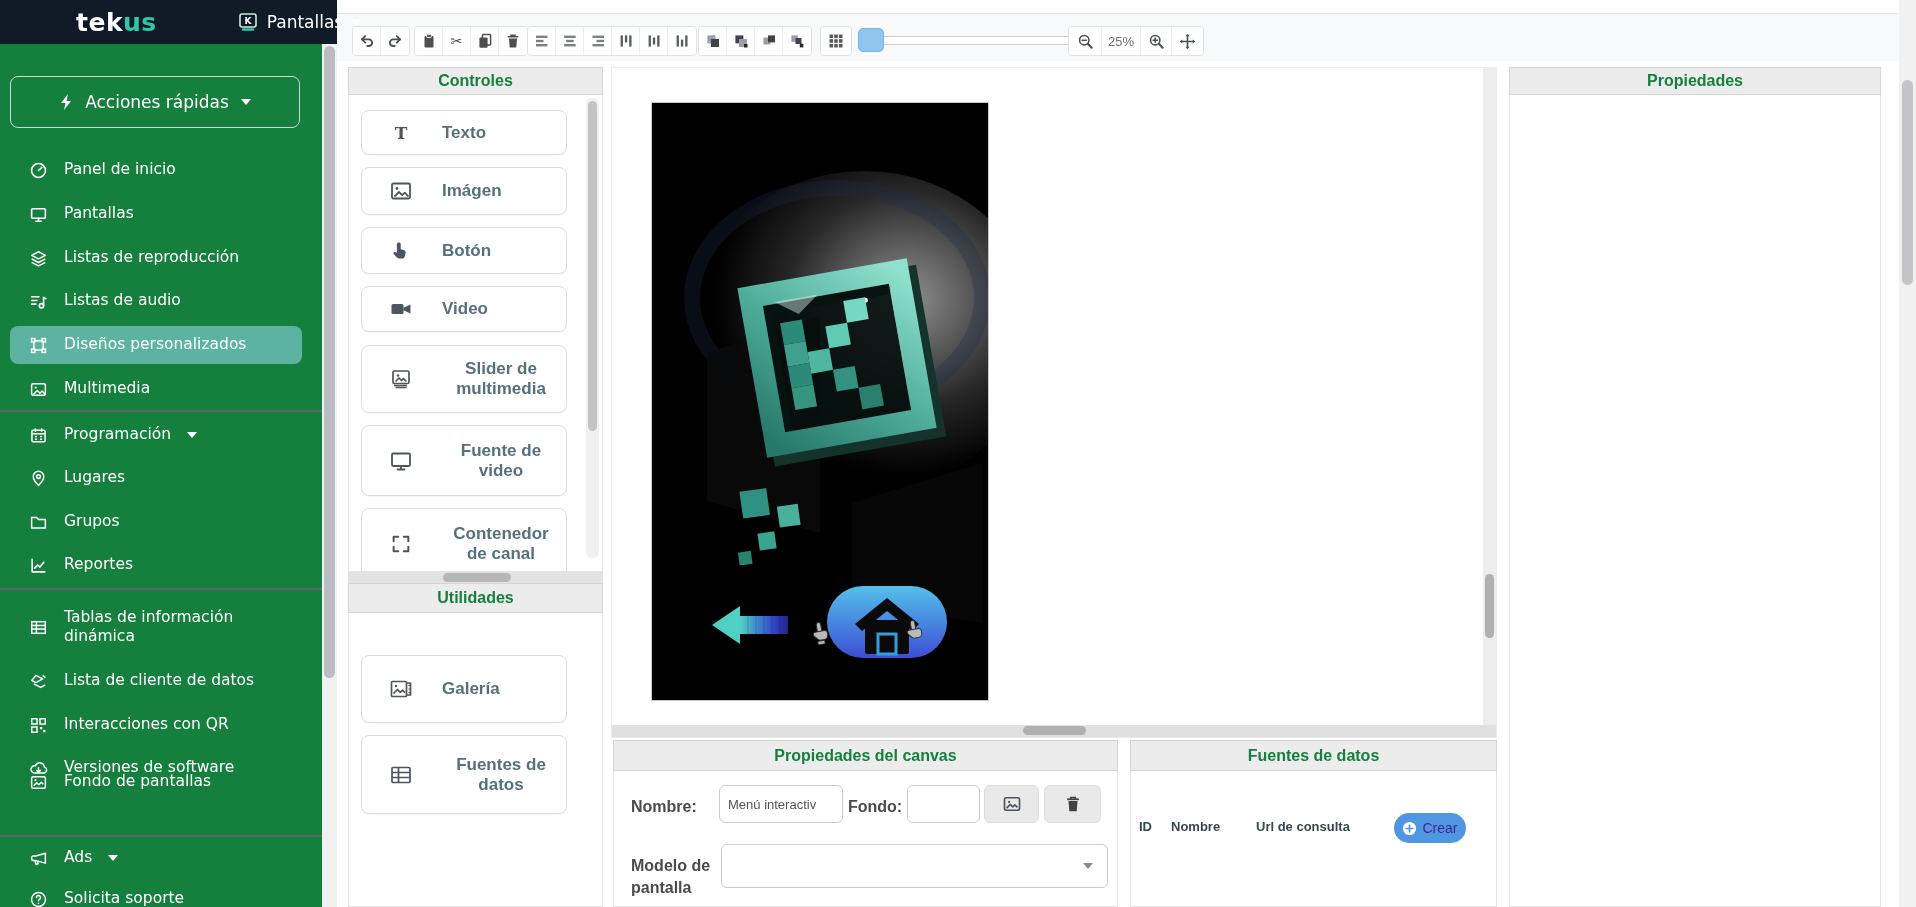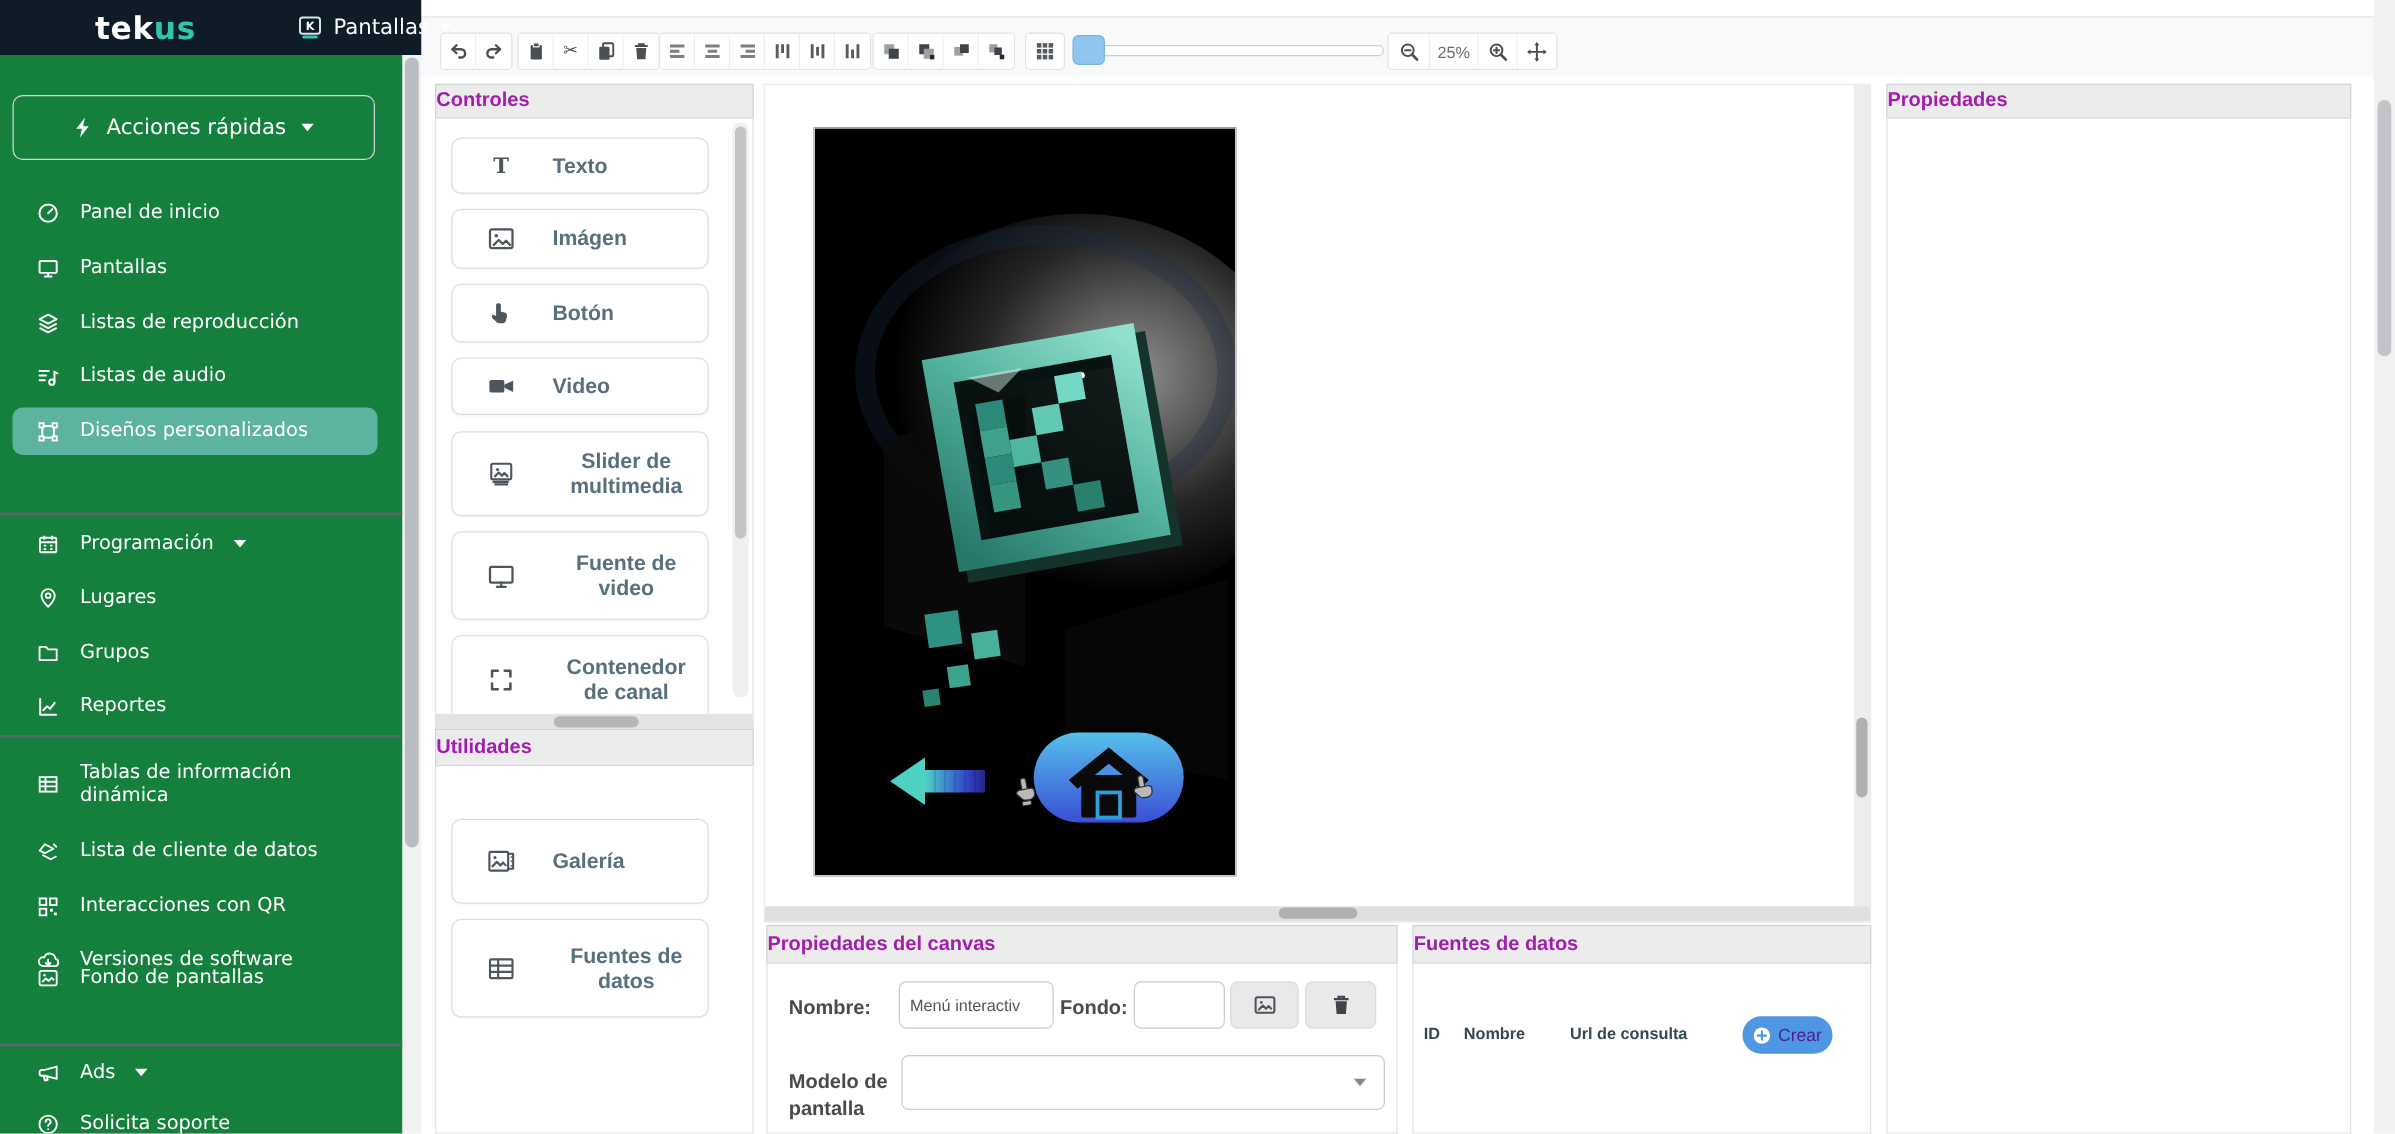--- a/index.html
+++ b/index.html
@@ -395,7 +395,7 @@
   </div>
   <div id="gsize-track"></div>
   <div id="gsize-thumb"></div>
-  <div class="tgroup" style="left:773px">
+  <div class="tgroup" style="left:731px">
     <button class="tbtn" style="width:33px">
         <svg width="17" height="17" viewBox="0 0 16 16" fill="none" stroke="#4a4f54" stroke-width="1.5" stroke-linecap="round">
           <circle cx="6.8" cy="6.8" r="4.4"></circle>

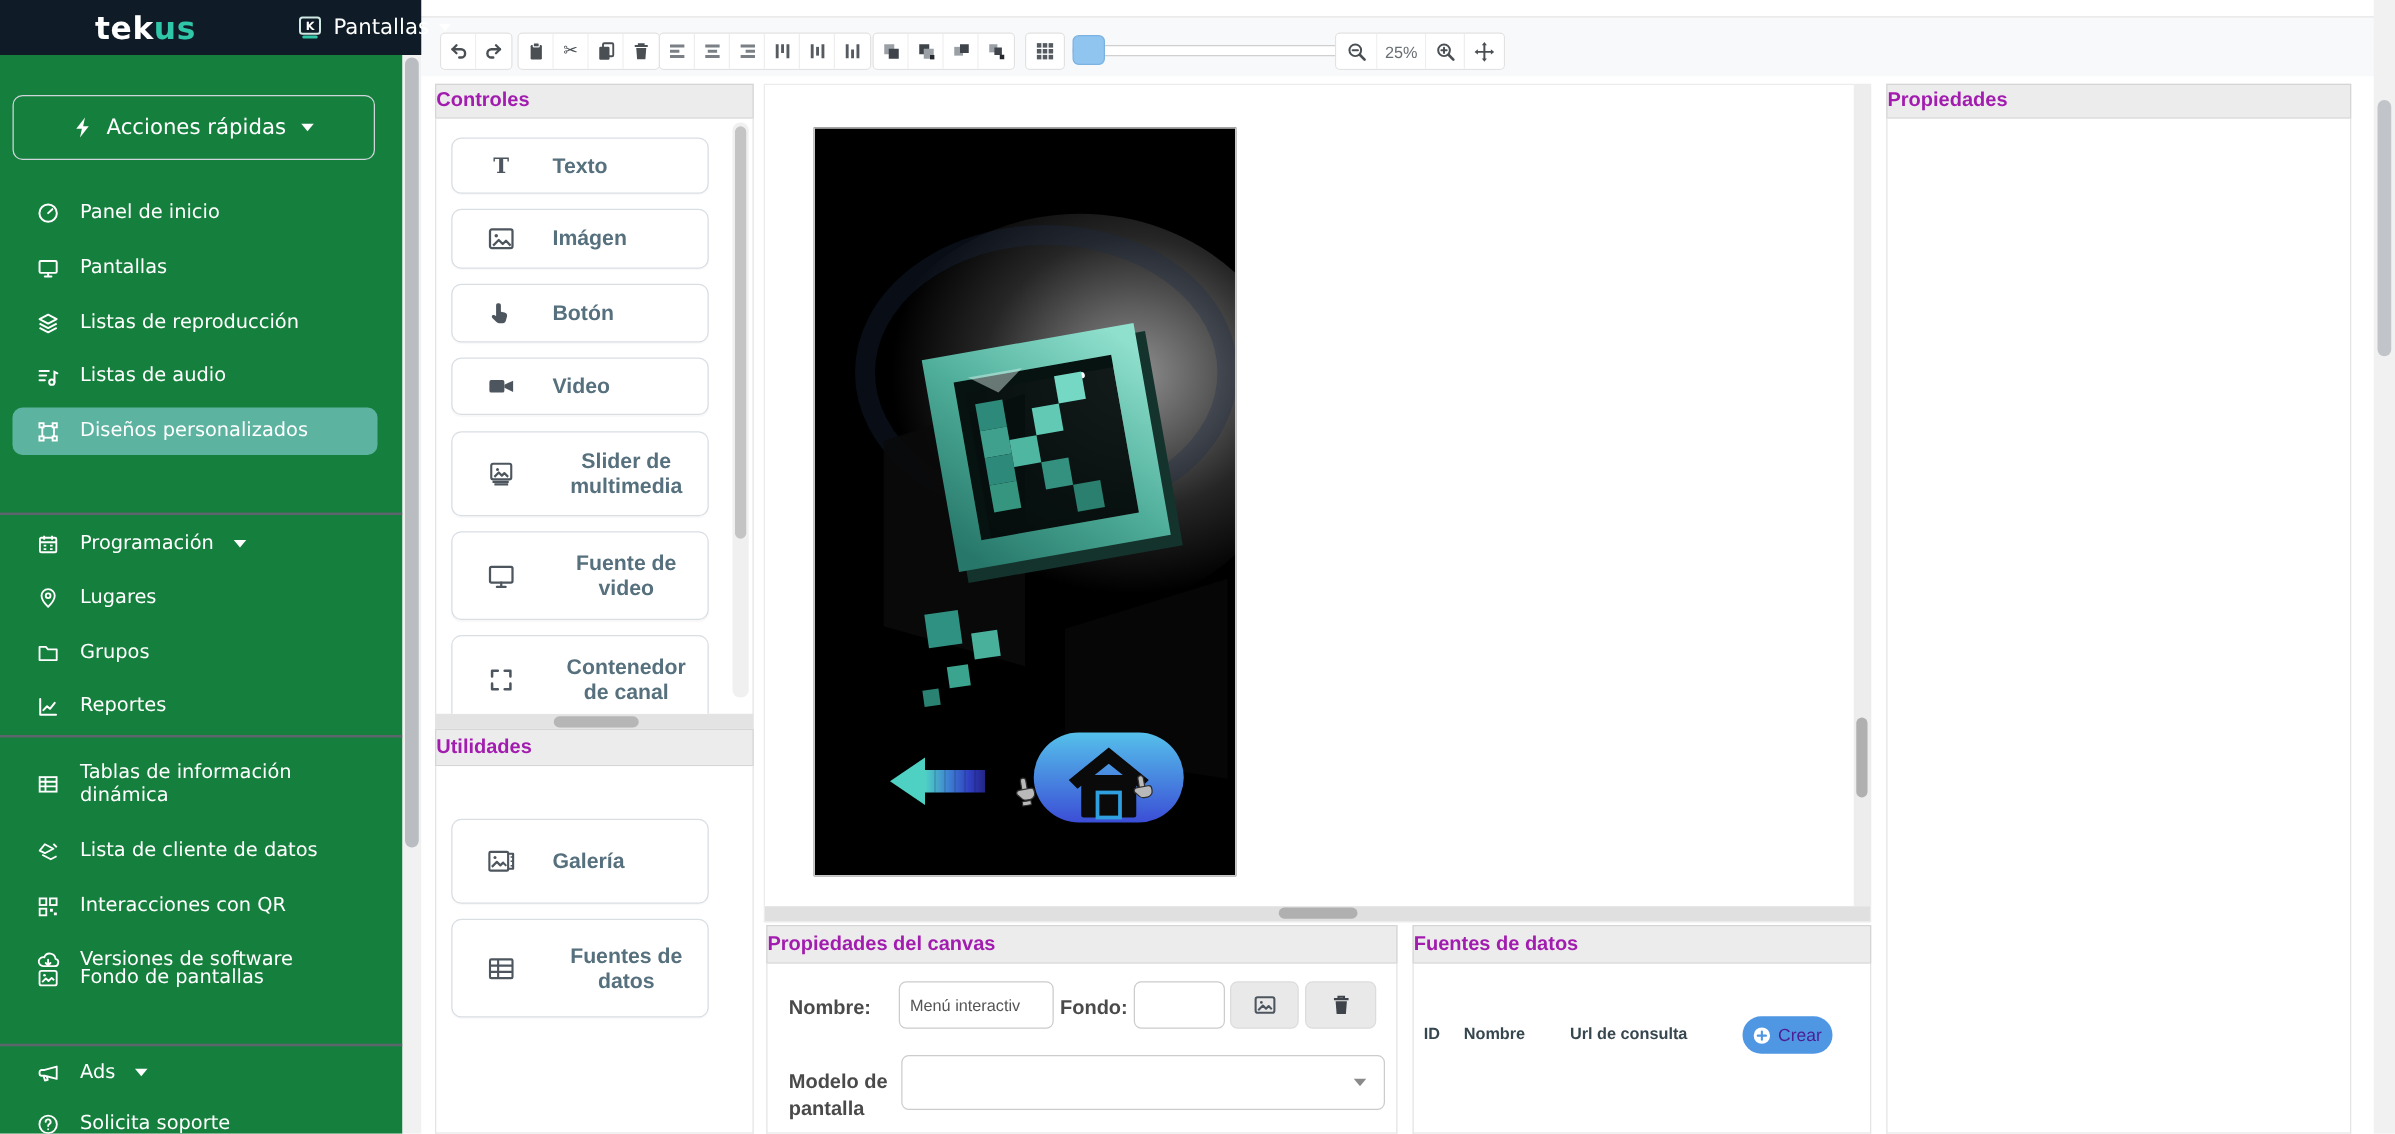--- a/index.html
+++ b/index.html
@@ -35,8 +35,8 @@
   #gsize-track{position:absolute;top:22px;left:521px;width:247px;height:7px;border:1px solid #cfcfcf;border-radius:4px;background:#fff;}
   #gsize-thumb{position:absolute;top:14px;left:521px;width:24px;height:22px;border-radius:5px;background:#90c5f0;border:1px solid #7ab2e2;cursor:pointer;}
   
-  .panel-header{background:#ececec;border:1px solid #d5d5d5;box-sizing:border-box;display:flex;align-items:center;
-                font-weight:bold;font-size:16px;color:#a21caf;}
+  .panel-header{background:#ececec;border:1px solid #d5d5d5;box-sizing:border-box;display:flex;align-items:center;justify-content:center;
+                font-weight:bold;font-size:16px;color:#15803d;}
   .panel-body{background:#fff;border:1px solid #e4e4e4;border-top:none;box-sizing:border-box;}
   
   #controls{left:348px;top:67px;width:255px;height:840px;}

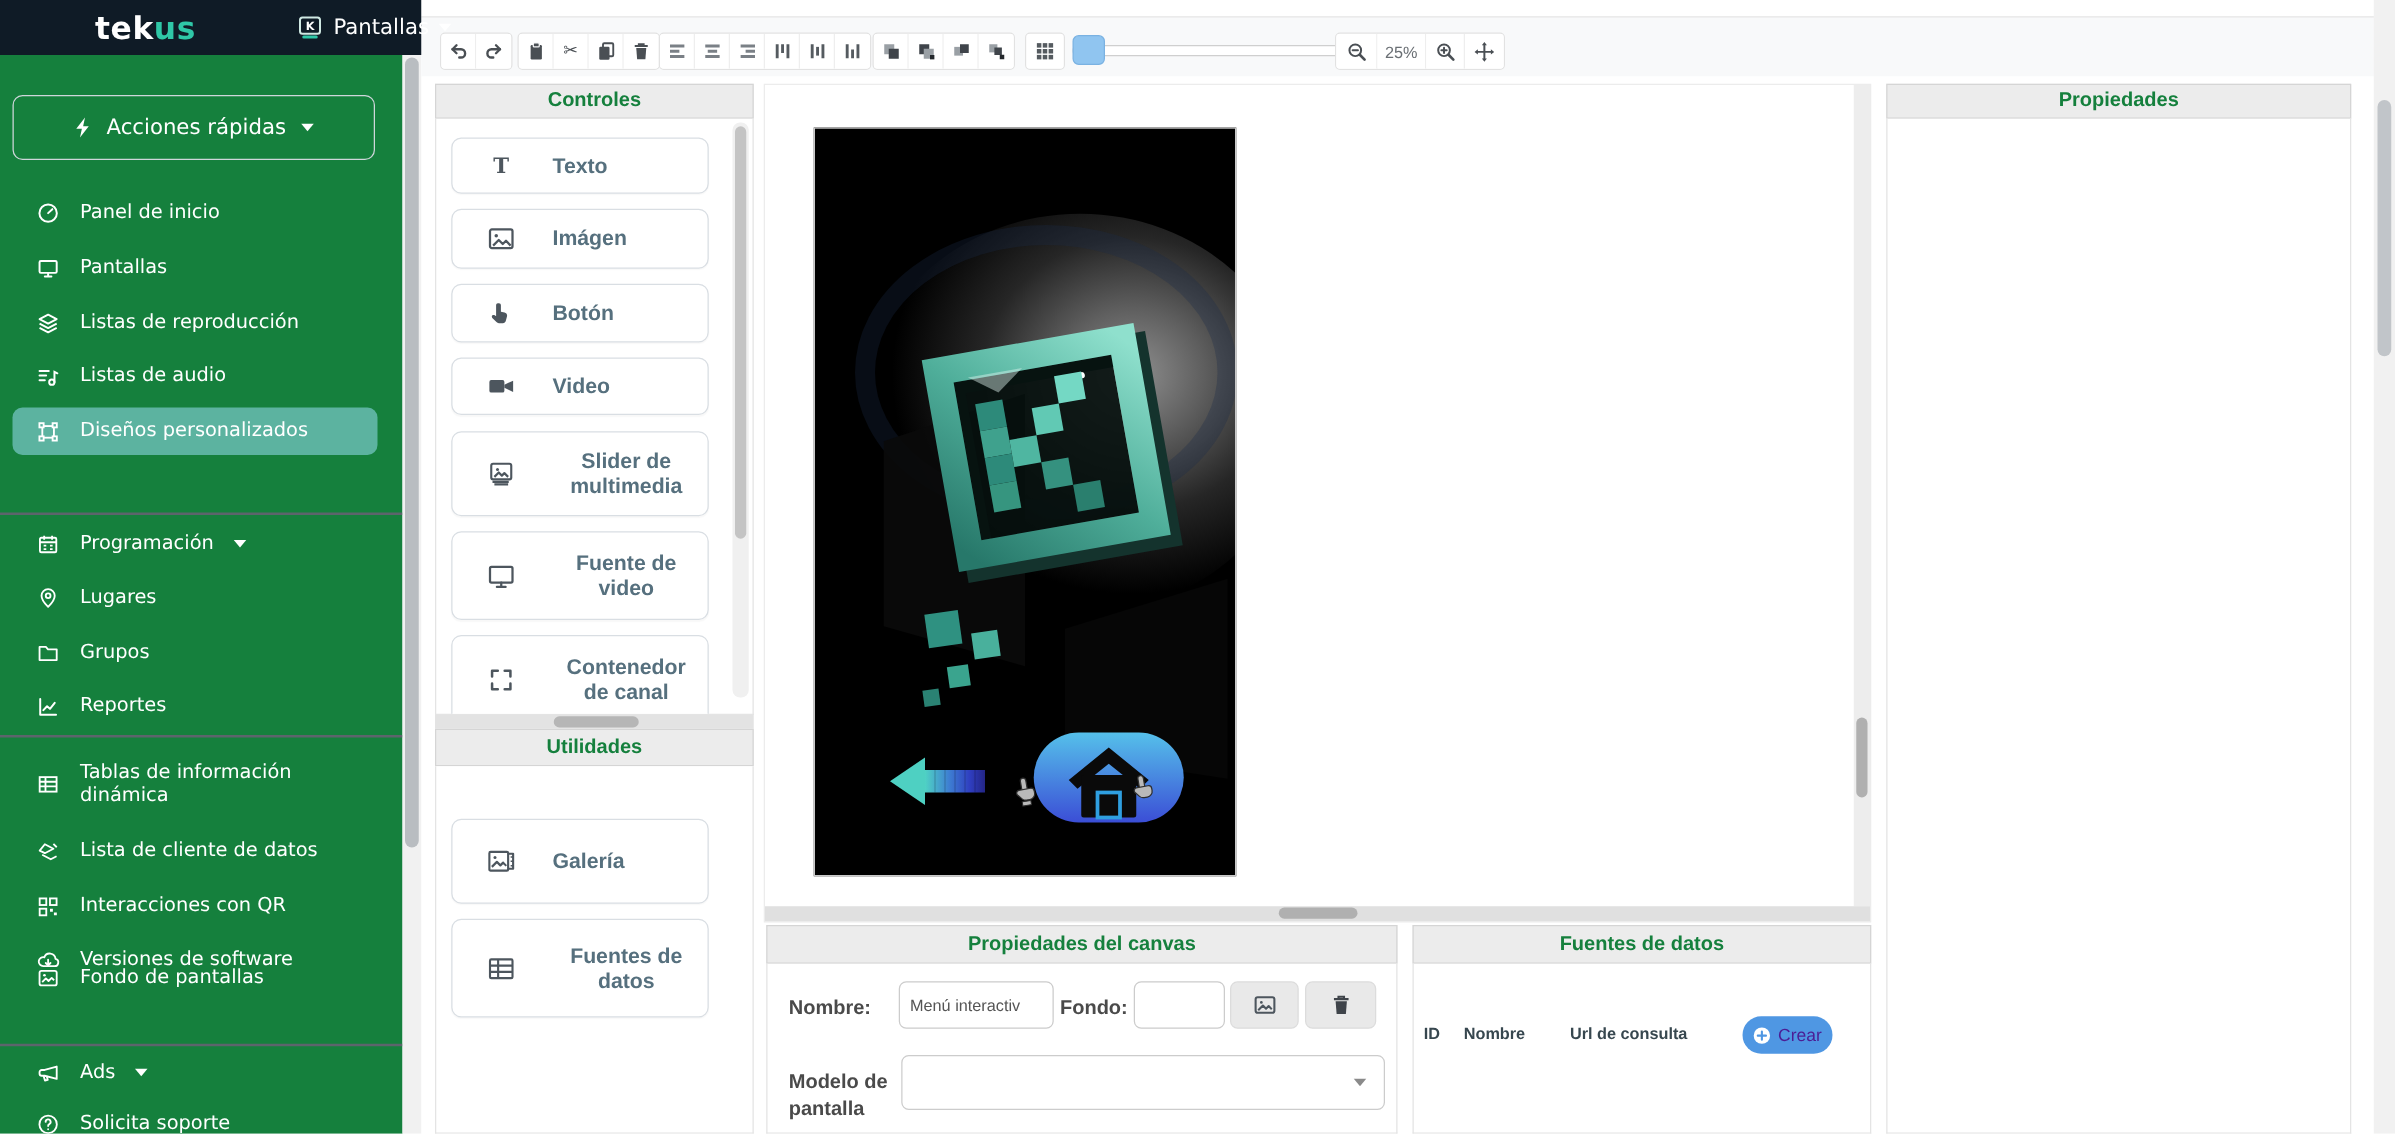--- a/index.html
+++ b/index.html
@@ -152,6 +152,16 @@
         </svg>
       </span>
     <span class="lbl">Diseños personalizados</span>
+  </div>
+  <div class="sb-item abs" style="top:323px">
+    <span class="ic">
+        <svg width="19" height="19" viewBox="0 0 18 18" fill="none" stroke="#fff" stroke-width="1.4" stroke-linejoin="round">
+          <rect x="2.5" y="3.5" width="13" height="11" rx="1.5"></rect>
+          <circle cx="6.3" cy="7.2" r="1.1" fill="#fff" stroke="none"></circle>
+          <path d="M4.3 13.6l3.6-3.6 2.5 2.5 2-2 3.1 3.1"></path>
+        </svg>
+      </span>
+    <span class="lbl">Multimedia</span>
   </div>
   <div class="sb-div abs" style="top:366px"></div>
   <div class="sb-item abs" style="top:369px">

